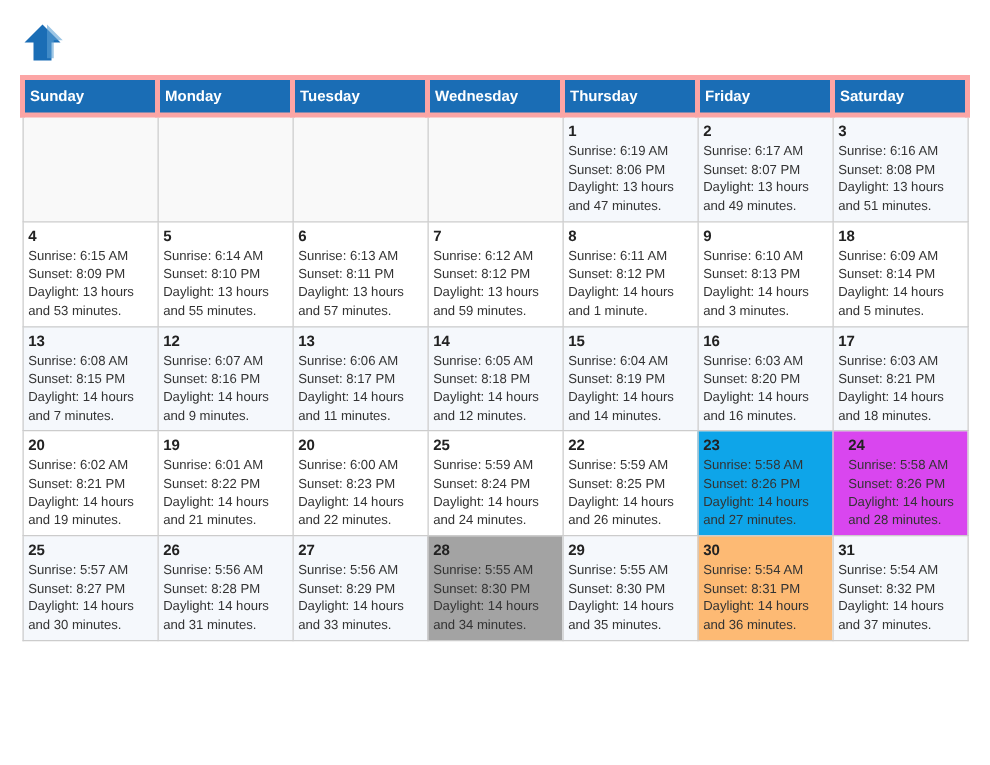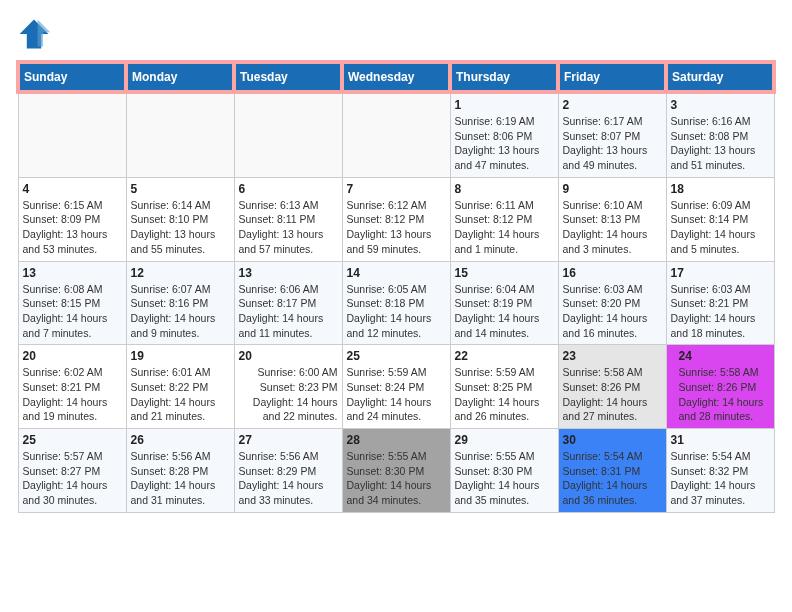--- a/index.html
+++ b/index.html
@@ -283,7 +283,7 @@
 Daylight: 14 hours
 and 26 minutes.</div>
         </td>
-        <td style="background: #e5e5e5; margin-top: 48px;">
+        <td style="background: #0ea5e9; margin-top: 48px;">
           <div class="day-number">23</div>
           <div class="day-info" style="white-space: pre-line;">Sunrise: 5:58 AM
 Sunset: 8:26 PM

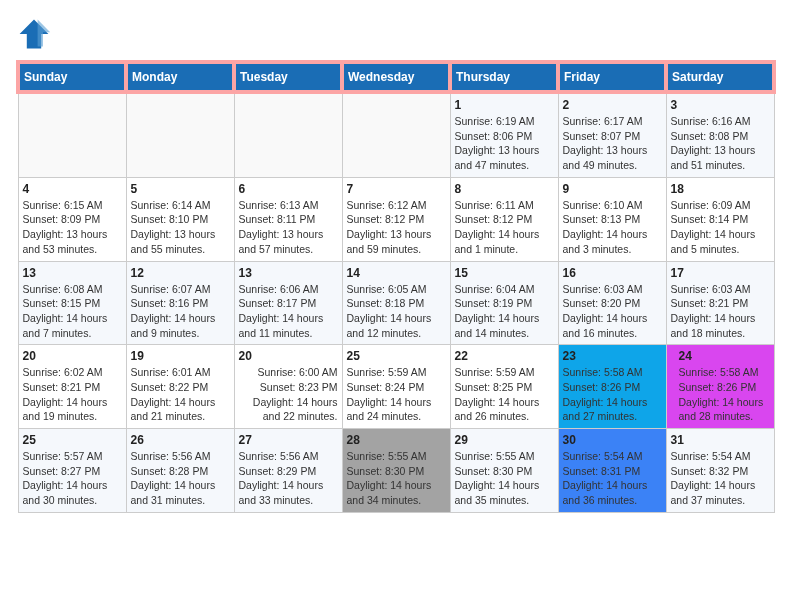--- a/index.html
+++ b/index.html
@@ -264,7 +264,7 @@
         </td>
         <td style="background: rgb(255, 255, 255);">
           <div class="day-number">20</div>
-          <div class="day-info" style="white-space: pre-line; text-align: right;">Sunrise: 6:00 AM
+          <div class="day-info" style="white-space: pre-line;">Sunrise: 6:00 AM
 Sunset: 8:23 PM
 Daylight: 14 hours
 and 22 minutes.</div>

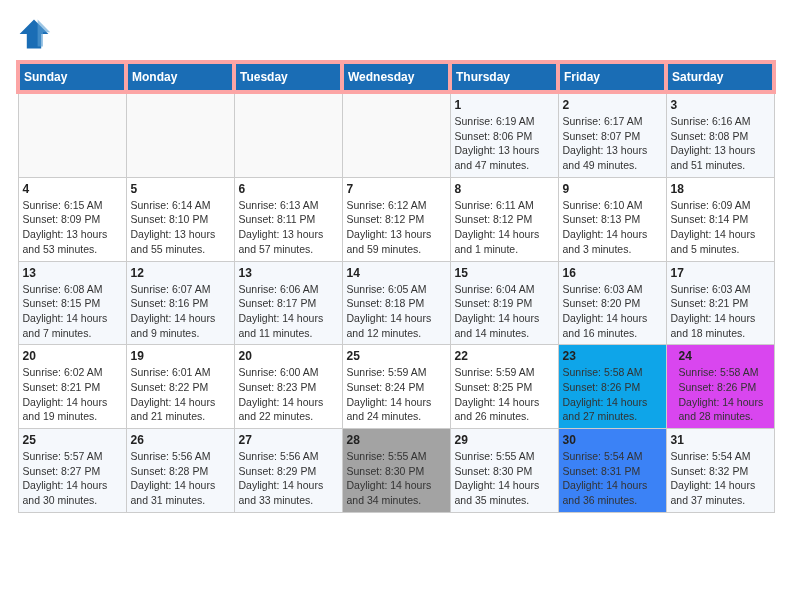--- a/index.html
+++ b/index.html
@@ -334,7 +334,7 @@
 Daylight: 14 hours
 and 35 minutes.</div>
         </td>
-        <td style="background: #3b82f6;">
+        <td style="background: #fdba74;">
           <div class="day-number">30</div>
           <div class="day-info" style="white-space: pre-line;">Sunrise: 5:54 AM
 Sunset: 8:31 PM

